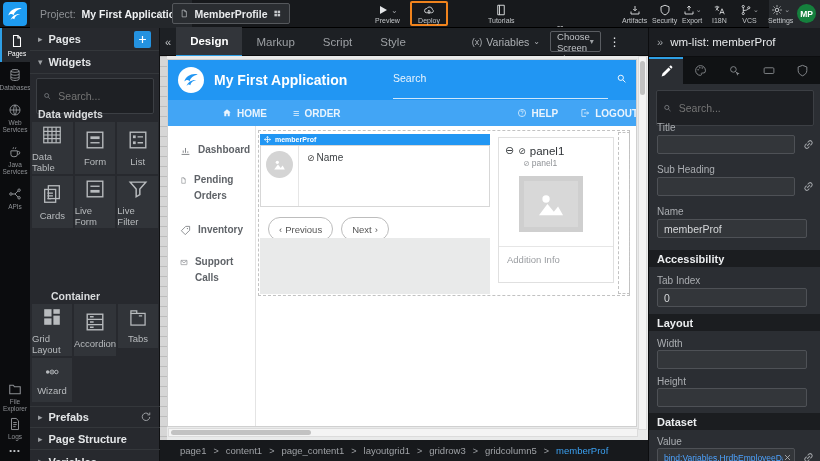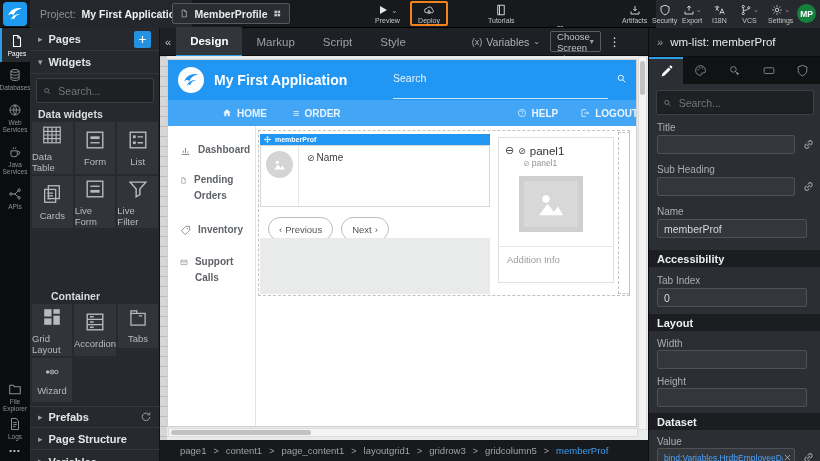--- a/index.html
+++ b/index.html
@@ -9,7 +9,7 @@
   .row{display:flex;align-items:center;}
   svg.ic{display:block;}
   
-  .topbar{left:0;top:0;width:656px;height:28px;background:#17191c;border-bottom:1px solid #000;}
+  .topbar{left:0;top:0;width:769px;height:28px;background:#17191c;border-bottom:1px solid #000;}
   .tb-act{display:flex;flex-direction:column;align-items:center;justify-content:center;gap:1px;
           color:#c3c6c9;font-size:7px;height:28px;cursor:pointer;}
   .projchip{background:#24272b;height:28px;display:flex;align-items:center;padding:0 10px;gap:6px;}

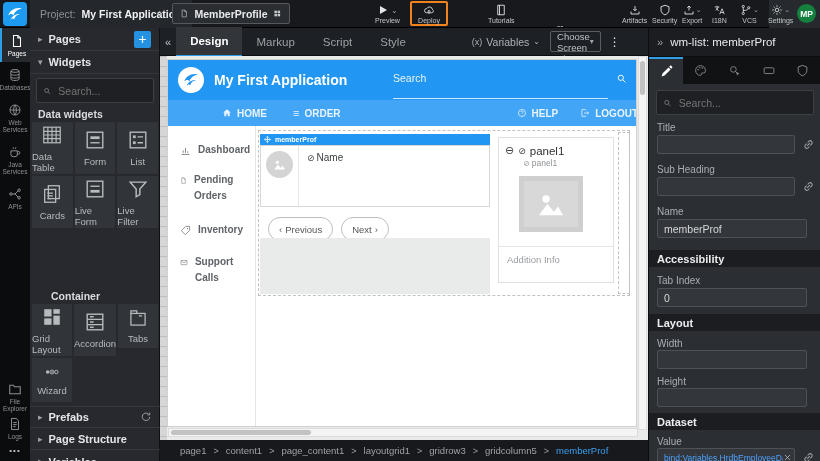--- a/index.html
+++ b/index.html
@@ -25,7 +25,7 @@
   .acc-row{height:22px;display:flex;align-items:center;gap:6px;padding:0 8px;color:#e4e6e8;
            font-size:11px;font-weight:bold;border-bottom:1px solid #34373b;cursor:pointer;}
   .chev{color:#9ea1a5;font-size:9px;}
-  .searchbox{background:#1e2024;border:1px solid #3c3f44;border-radius:2px;height:25px;
+  .searchbox{background:#1e2024;border:1px solid #3c3f44;border-radius:2px;height:36px;
              display:flex;align-items:center;gap:5px;padding:0 6px;color:#8a8d91;}
   .searchbox input{background:transparent;border:0;outline:0;color:#c6c9cc;font-size:10.5px;width:100%;
              font-family:inherit;}

